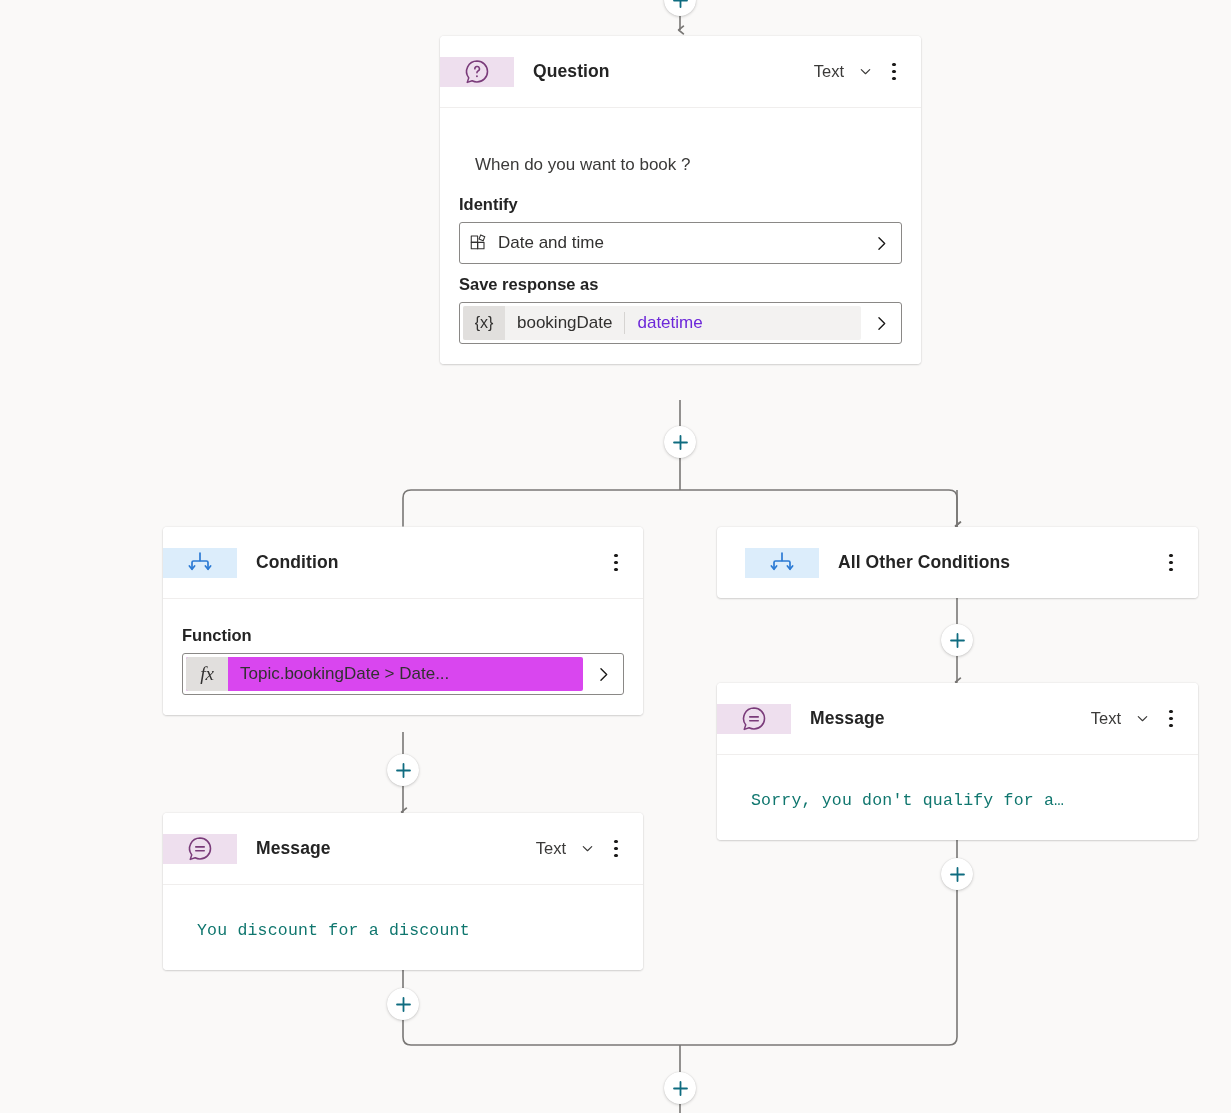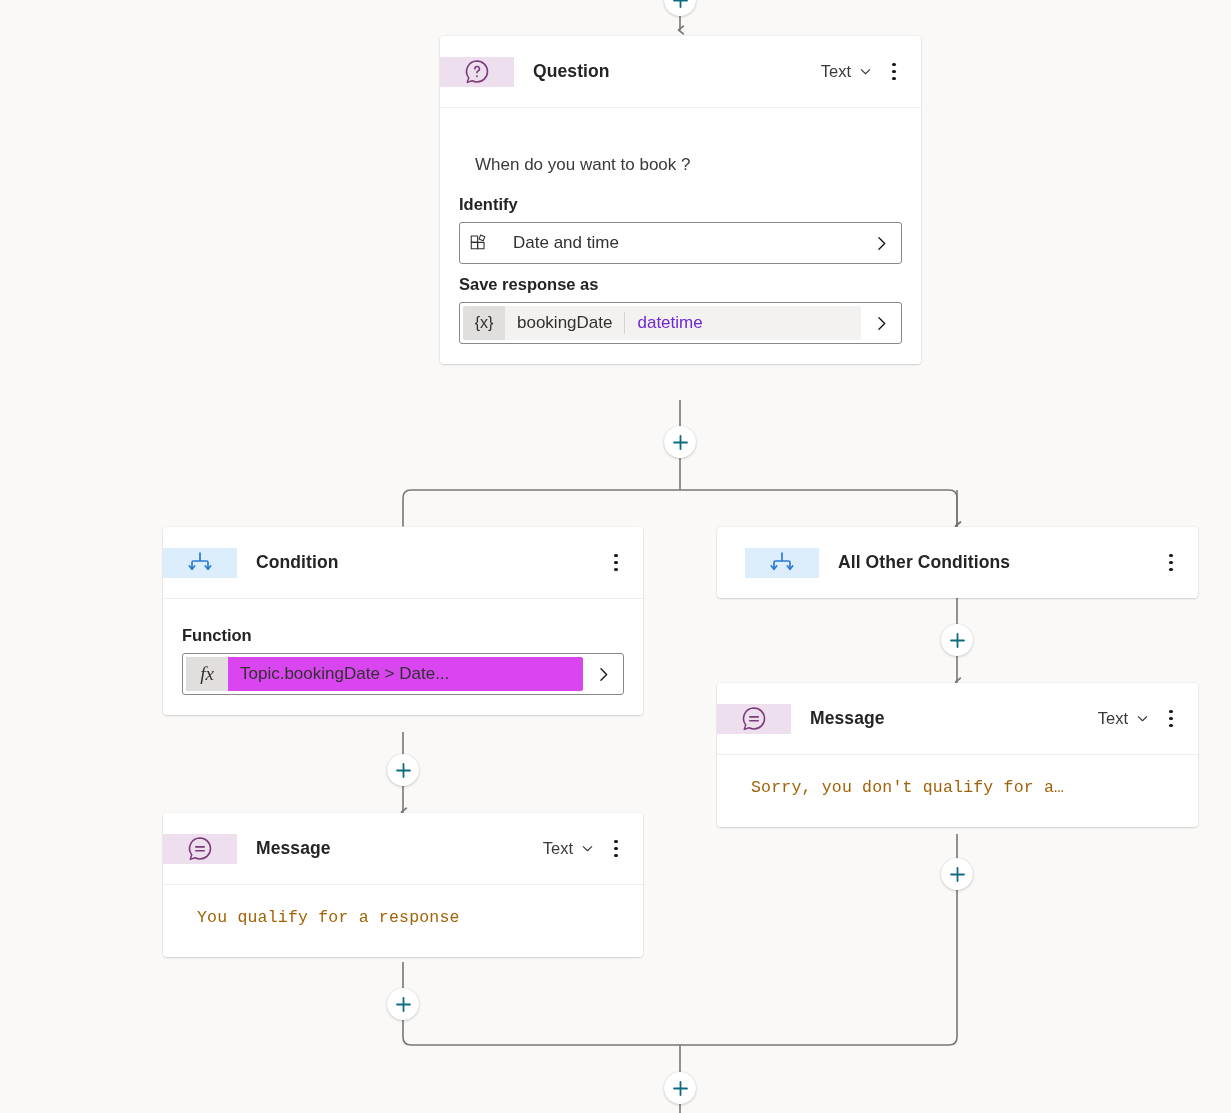--- a/index.html
+++ b/index.html
@@ -74,7 +74,7 @@
   .chan {
     display: flex;
     align-items: center;
-    gap: 7px;
+    gap: 14px;
     font-size: 16.5px;
     color: #3b3a39;
     padding: 4px 4px 4px 8px;

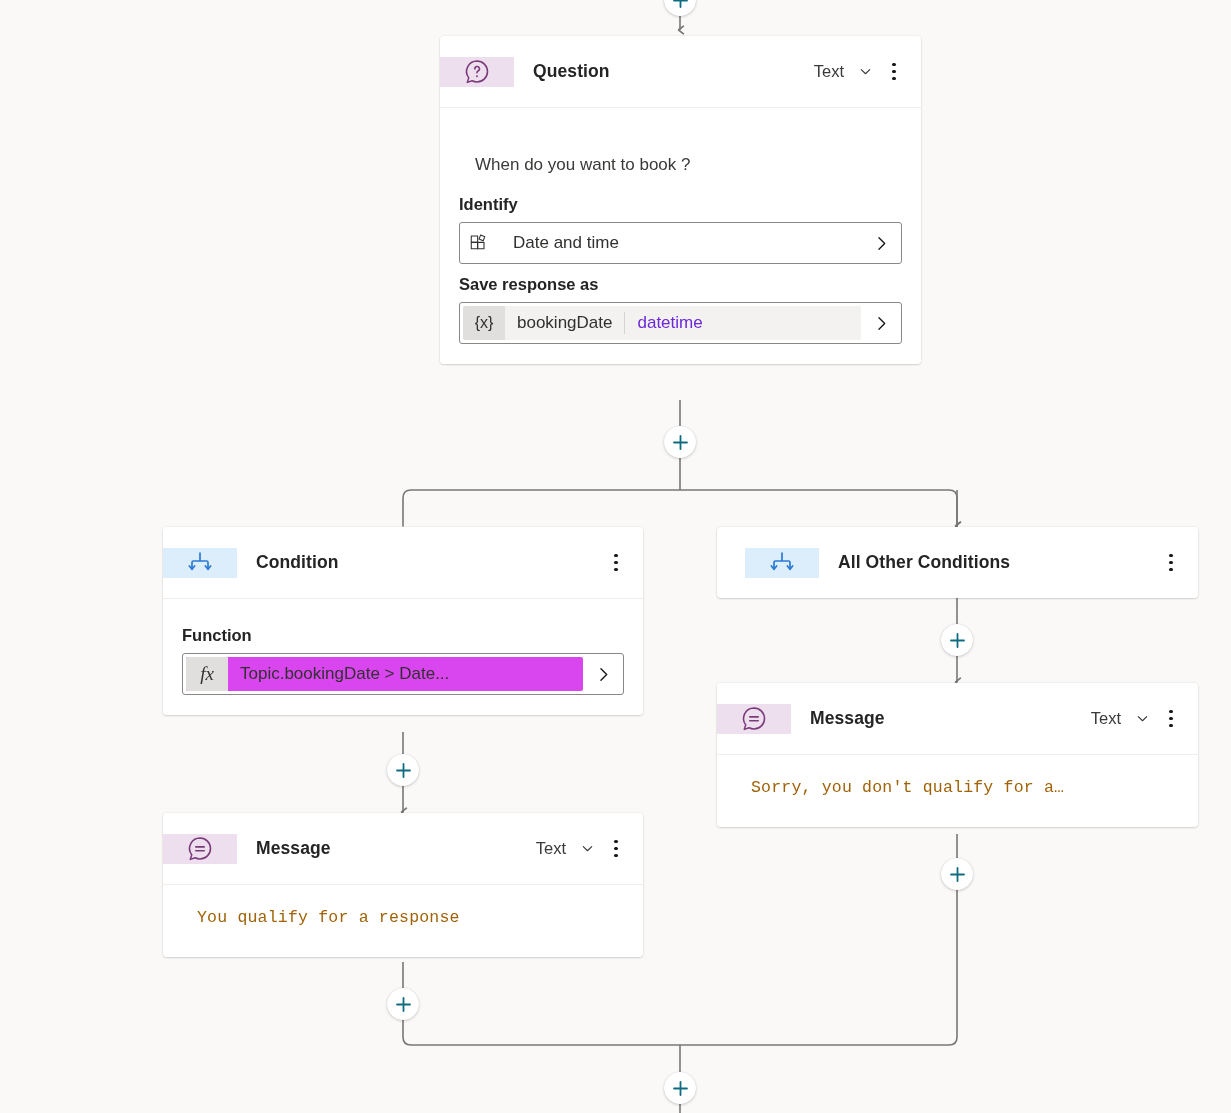--- a/index.html
+++ b/index.html
@@ -134,7 +134,7 @@
     min-width: 0;
     height: 100%;
     padding-left: 9px;
-    gap: 24px;
+    gap: 9px;
   }
   .picker-text {
     font-size: 17px;

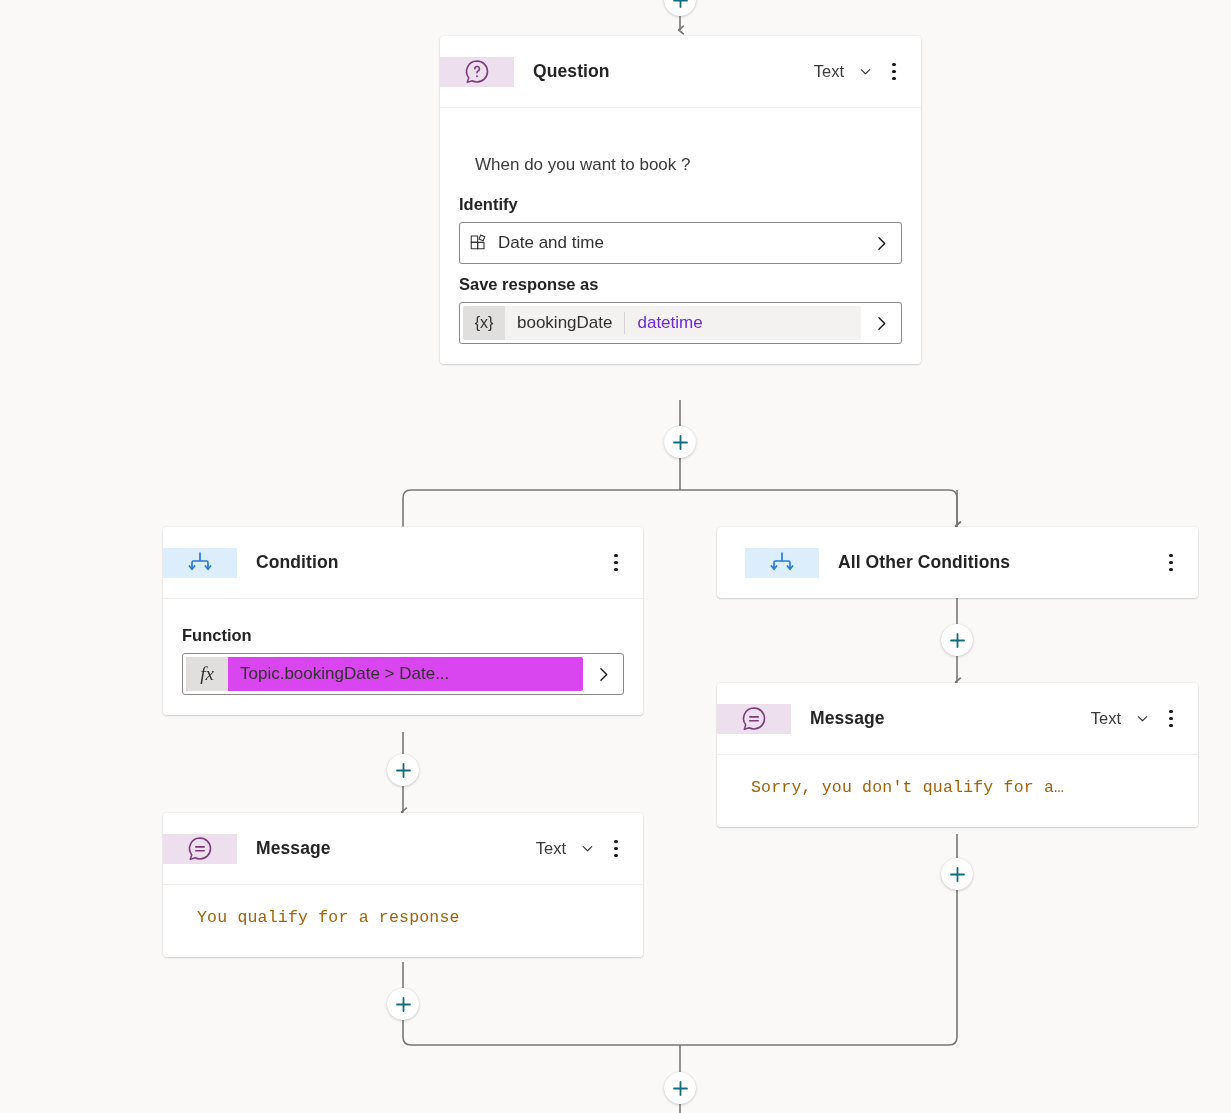--- a/index.html
+++ b/index.html
@@ -204,8 +204,8 @@
   .msg-body {
     font-family: "Liberation Mono", monospace;
     font-size: 16.5px;
-    color: #a16207;
-    padding: 23px 19px 30px 34px;
+    color: #0f766e;
+    padding: 36px 19px 30px 34px;
     white-space: nowrap;
     overflow: hidden;
     text-overflow: ellipsis;

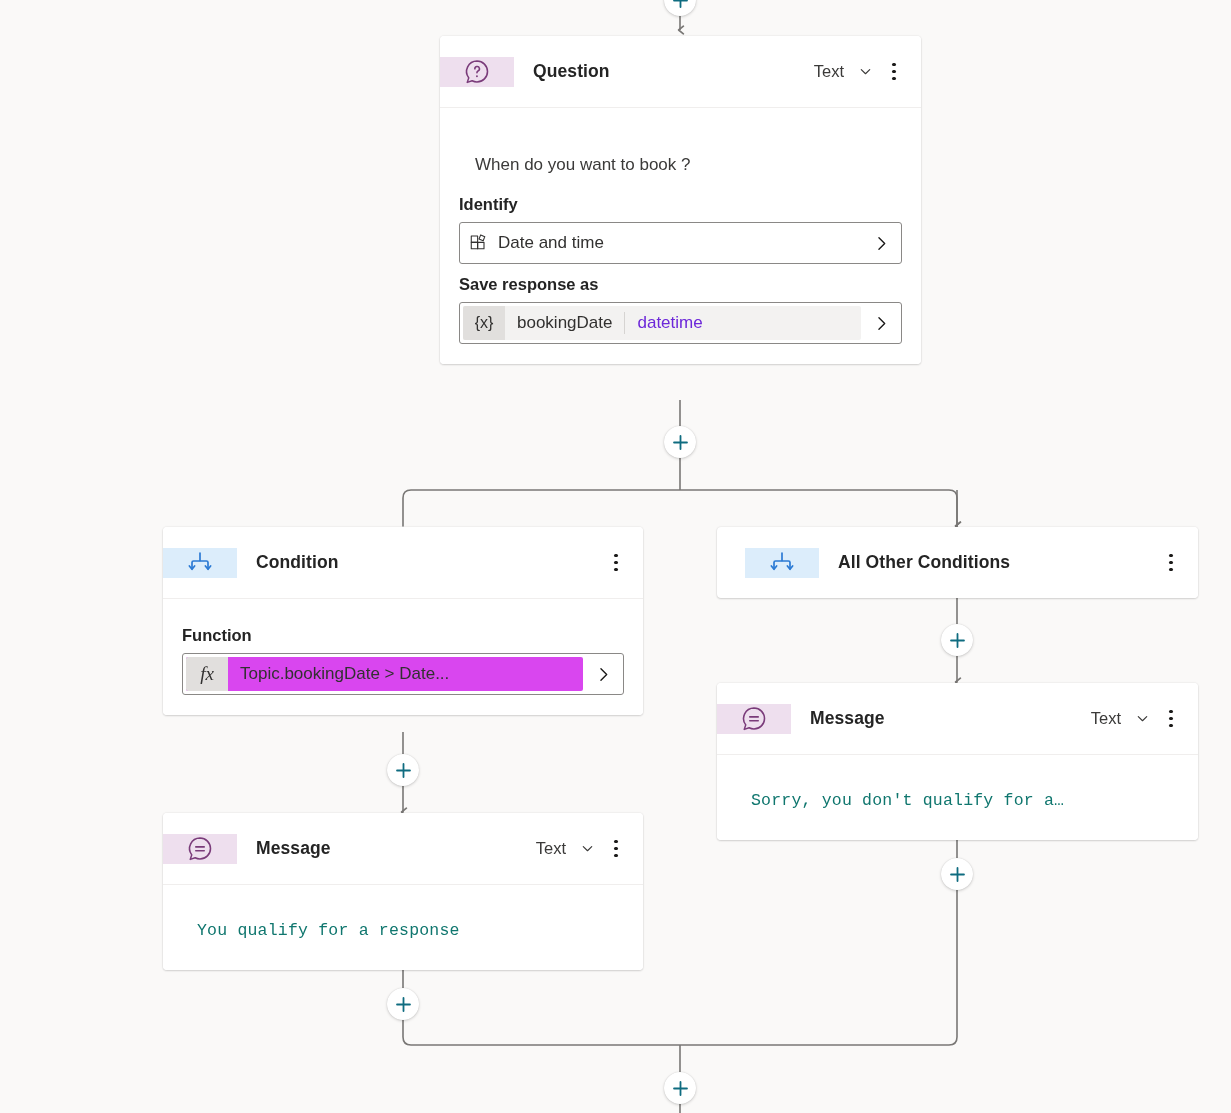--- a/index.html
+++ b/index.html
@@ -433,7 +433,7 @@
         </div>
       </div>
     </div>
-    <div class="msg-body">You qualify for a response</div>
+    <div class="msg-body">You discount for a discount</div>
   </div>
 
   <div class="plus" style="left:664px; top:-16px;">

